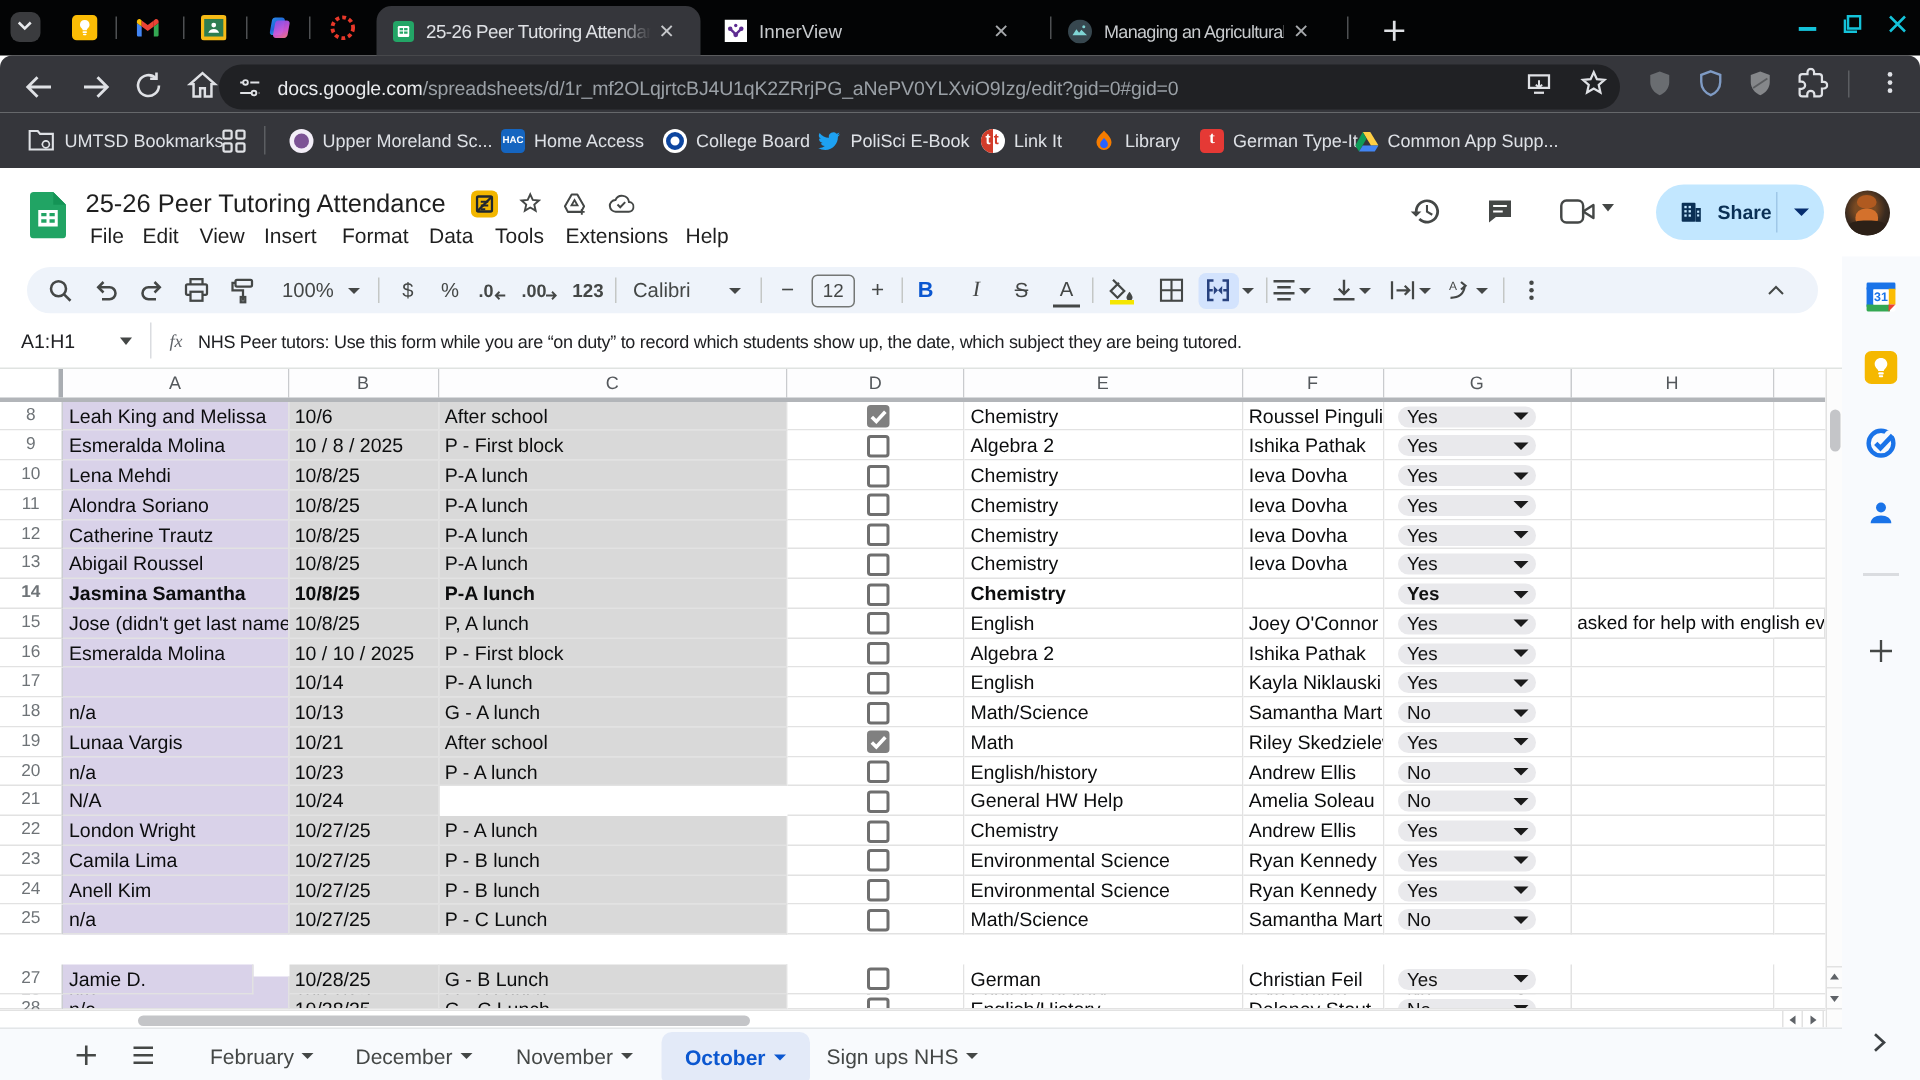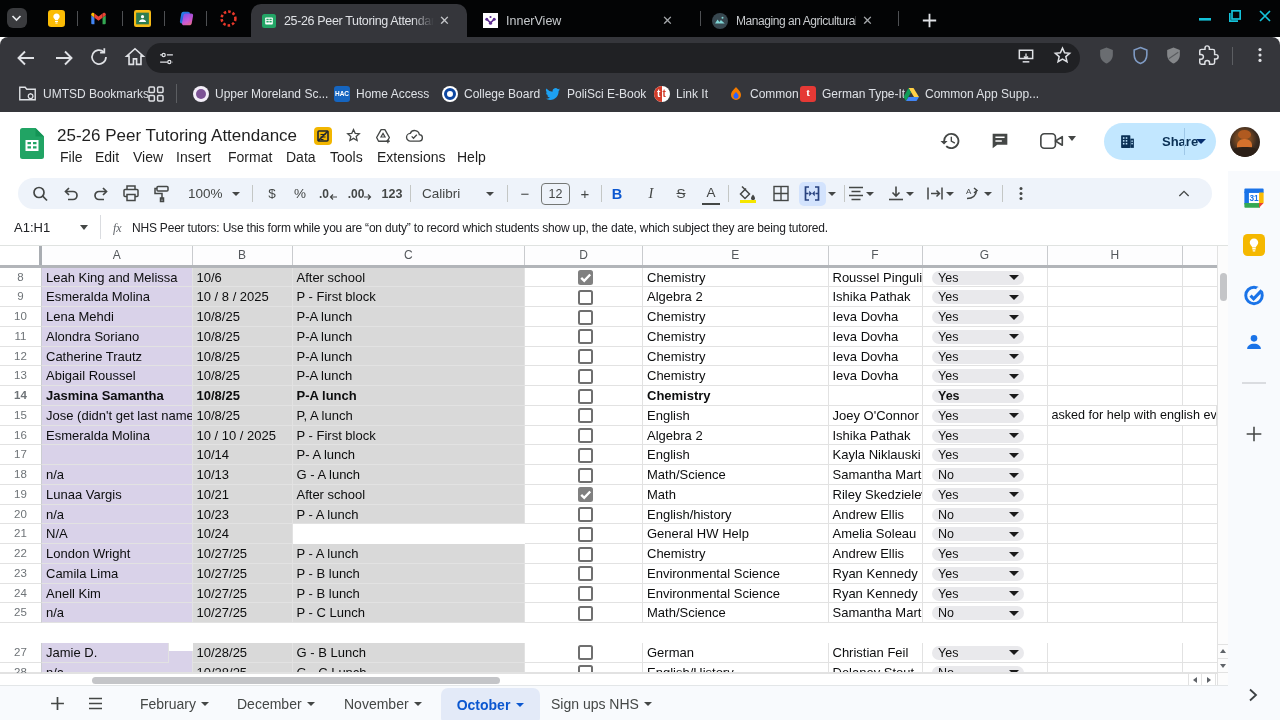--- a/index.html
+++ b/index.html
@@ -208,6 +208,7 @@
         <circle cx="16" cy="17" r="2.2" fill="none" stroke="#dfe1e5" stroke-width="1.8"></circle>
         <path d="M3 17h10.6M20.5 17H21" stroke="#dfe1e5" stroke-width="1.8"></path>
       </svg>
+    <span class="url" style="margin-left:10px"><b>docs.google.com</b>/spreadsheets/d/1r_mf2OLqjrtcBJ4U1qK2ZRrjPG_aNePV0YLXviO9Izg/edit?gid=0#gid=0</span>
   </div>
   <svg class="navic" style="left:1016px;top:9px" width="20" height="20" viewBox="0 0 24 24">
       <path d="M4 5h16v10H4z" fill="none" stroke="#dfe1e5" stroke-width="1.8"></path>

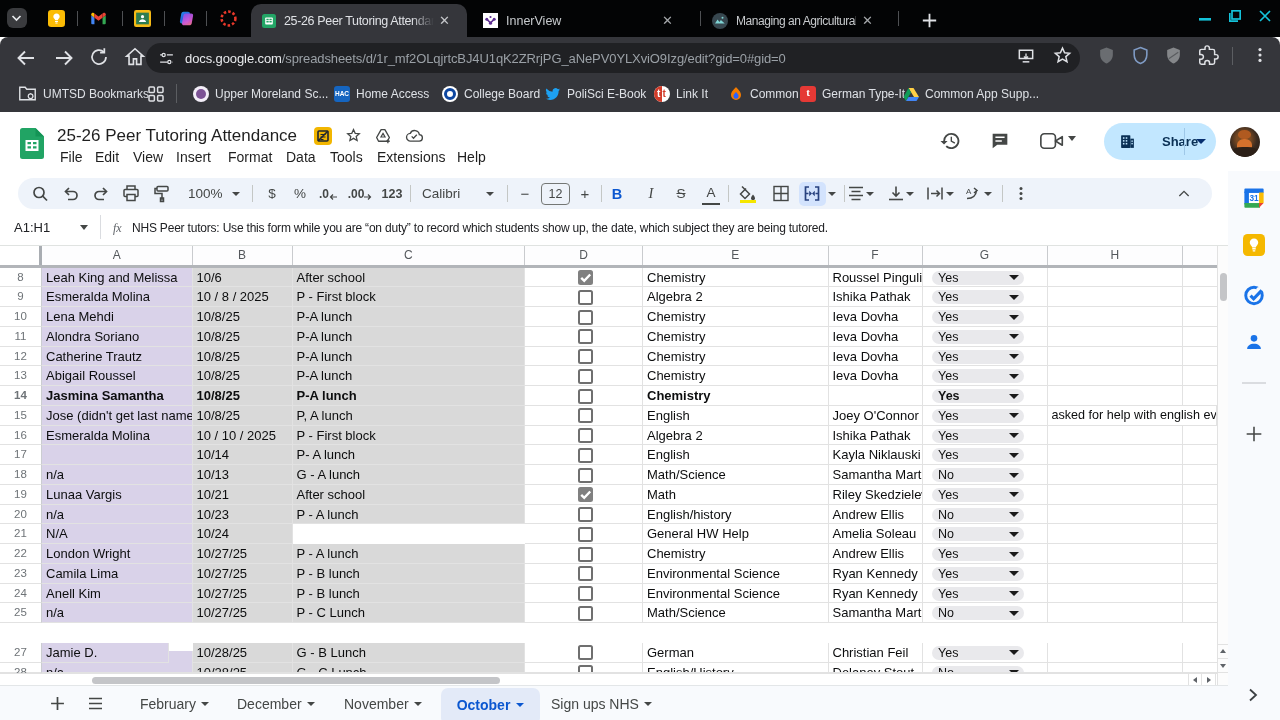--- a/index.html
+++ b/index.html
@@ -292,7 +292,7 @@
         <path d="M8 1c2 2.5 5 4.5 5 8a5 5 0 0 1-10 0C3 5.5 6 3.5 8 1z" fill="#f57c00"></path>
         <path d="M8 6c1.2 1.4 2.6 2.4 2.6 4.2A2.7 2.7 0 0 1 8 12.8 2.7 2.7 0 0 1 5.4 10.2C5.4 8.4 6.8 7.4 8 6z" fill="#2962ff"></path>
       </svg>
-      <span>Common</span>
+      <span>Library</span>
     </div>
   <div class="bk" style="left:800px">
       <span class="fav" style="background:#e53935;color:#fff;position:relative">

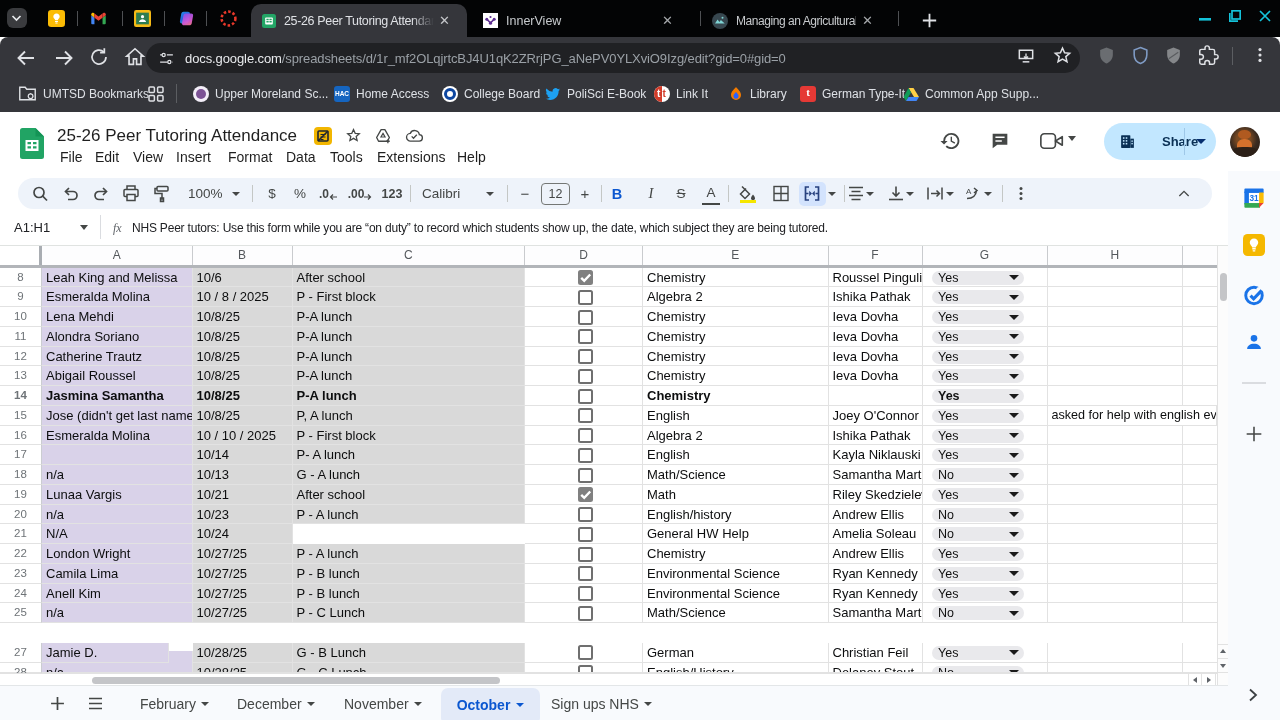--- a/index.html
+++ b/index.html
@@ -363,7 +363,7 @@
           <rect x="17.5" y="14" width="2" height="2"></rect>
         </g>
       </svg>
-      <span style="margin-left:26px">Share</span>
+      <span style="margin-left:9px">Share</span>
       <span style="position:absolute;left:80px;top:5px;width:1px;height:27px;background:#9fc8e8"></span>
       <span style="position:absolute;left:92px;top:16px;width:0;height:0;border-left:5px solid transparent;border-right:5px solid transparent;border-top:5.5px solid #062e6f;"></span>
     </div>

